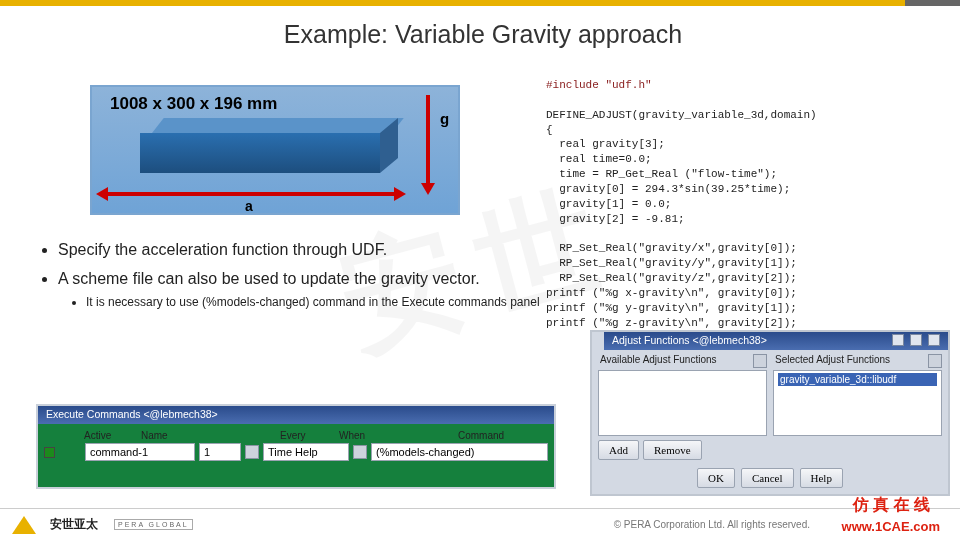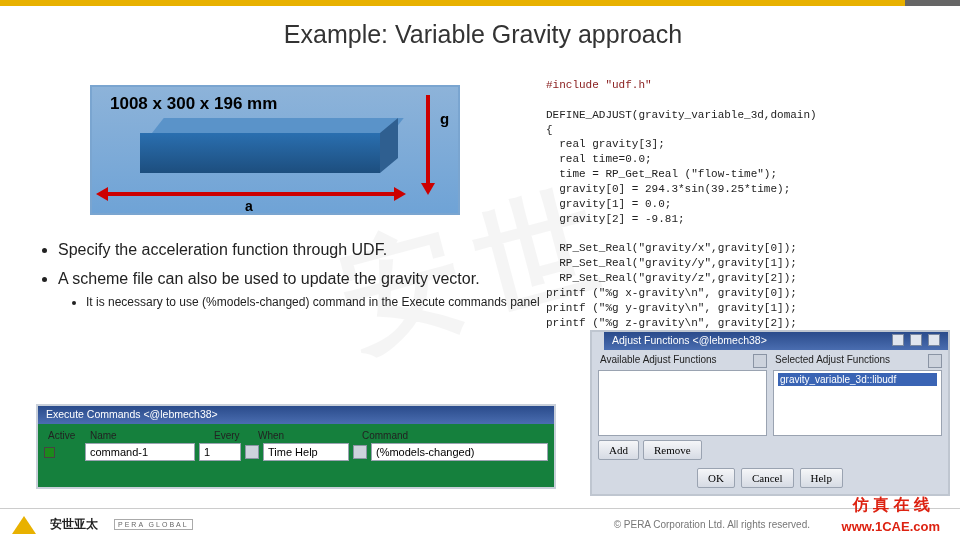--- a/index.html
+++ b/index.html
@@ -212,10 +212,11 @@
   }
   .exec-head {
     display:flex;
-    gap:4px;
+    gap:19px;
     font-size:10px;
     color:#222;
     padding:2px 4px;
+    margin-left:36px;
   }
   .exec-head span:nth-child(1){width:38px;}
   .exec-head span:nth-child(2){width:120px;}

